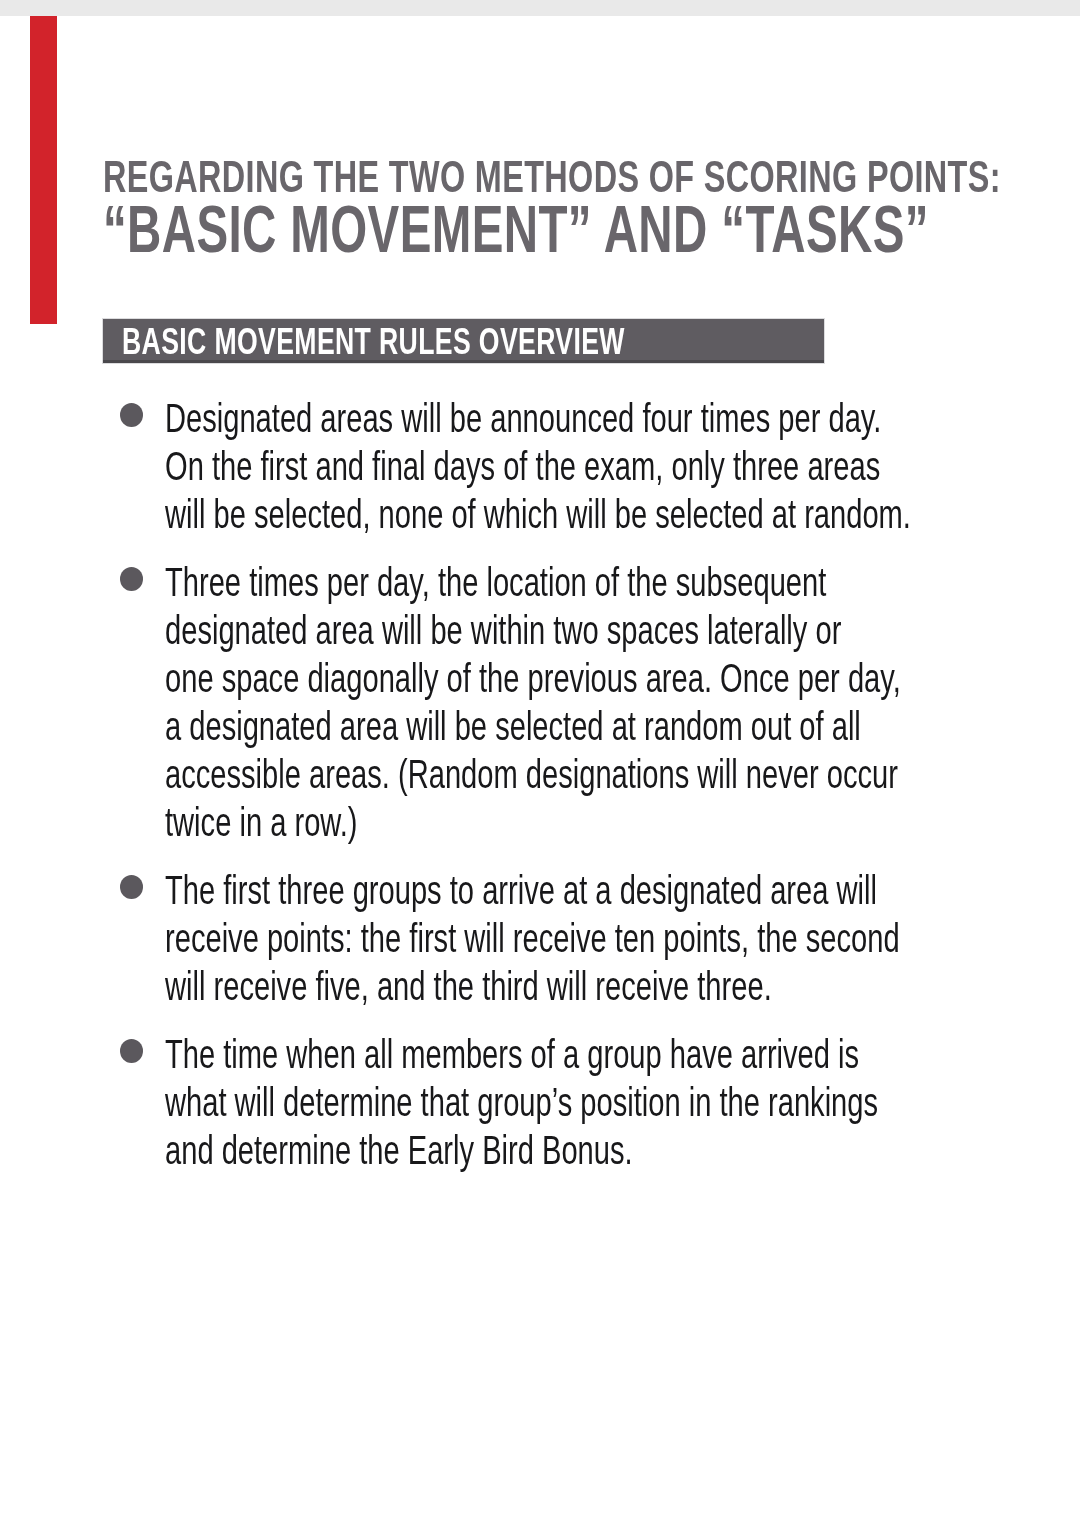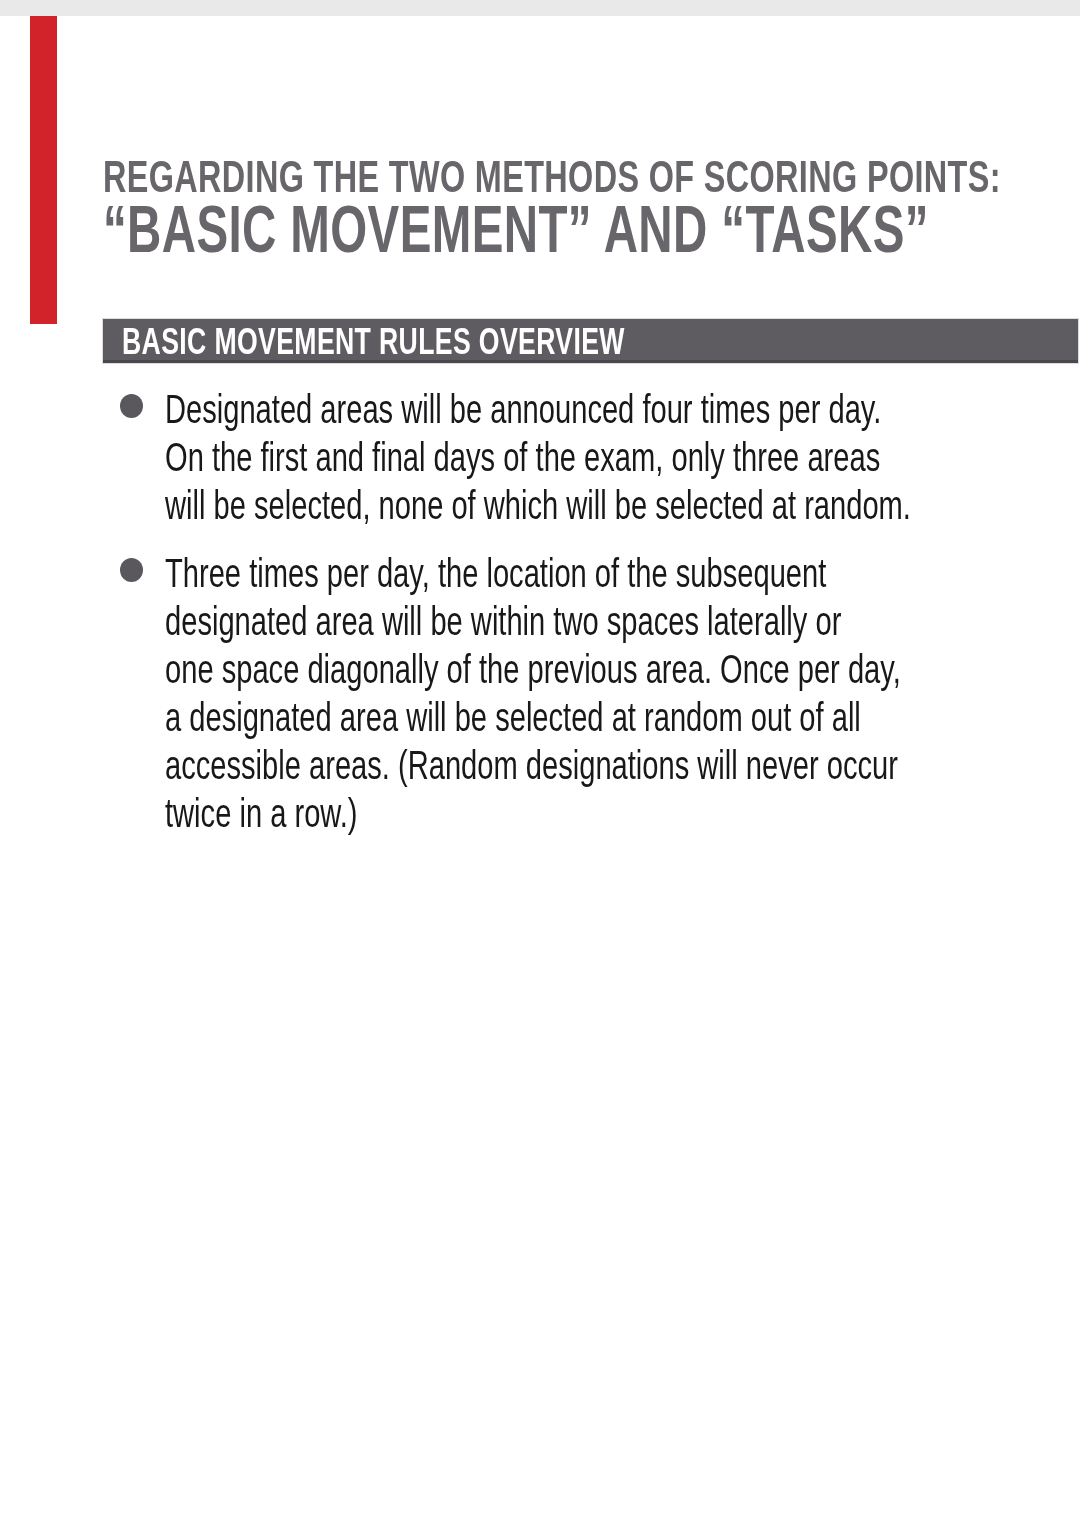--- a/index.html
+++ b/index.html
@@ -37,7 +37,7 @@
   .section-bar {
     position:absolute;
     left:103px; top:303px;
-    width:975px; height:44px;
+    width:721px; height:44px;
     background:#5f5c61;
     box-shadow:inset 0 -3px 0 #4a484c, 0 0 0 1px #dcdcde;
   }

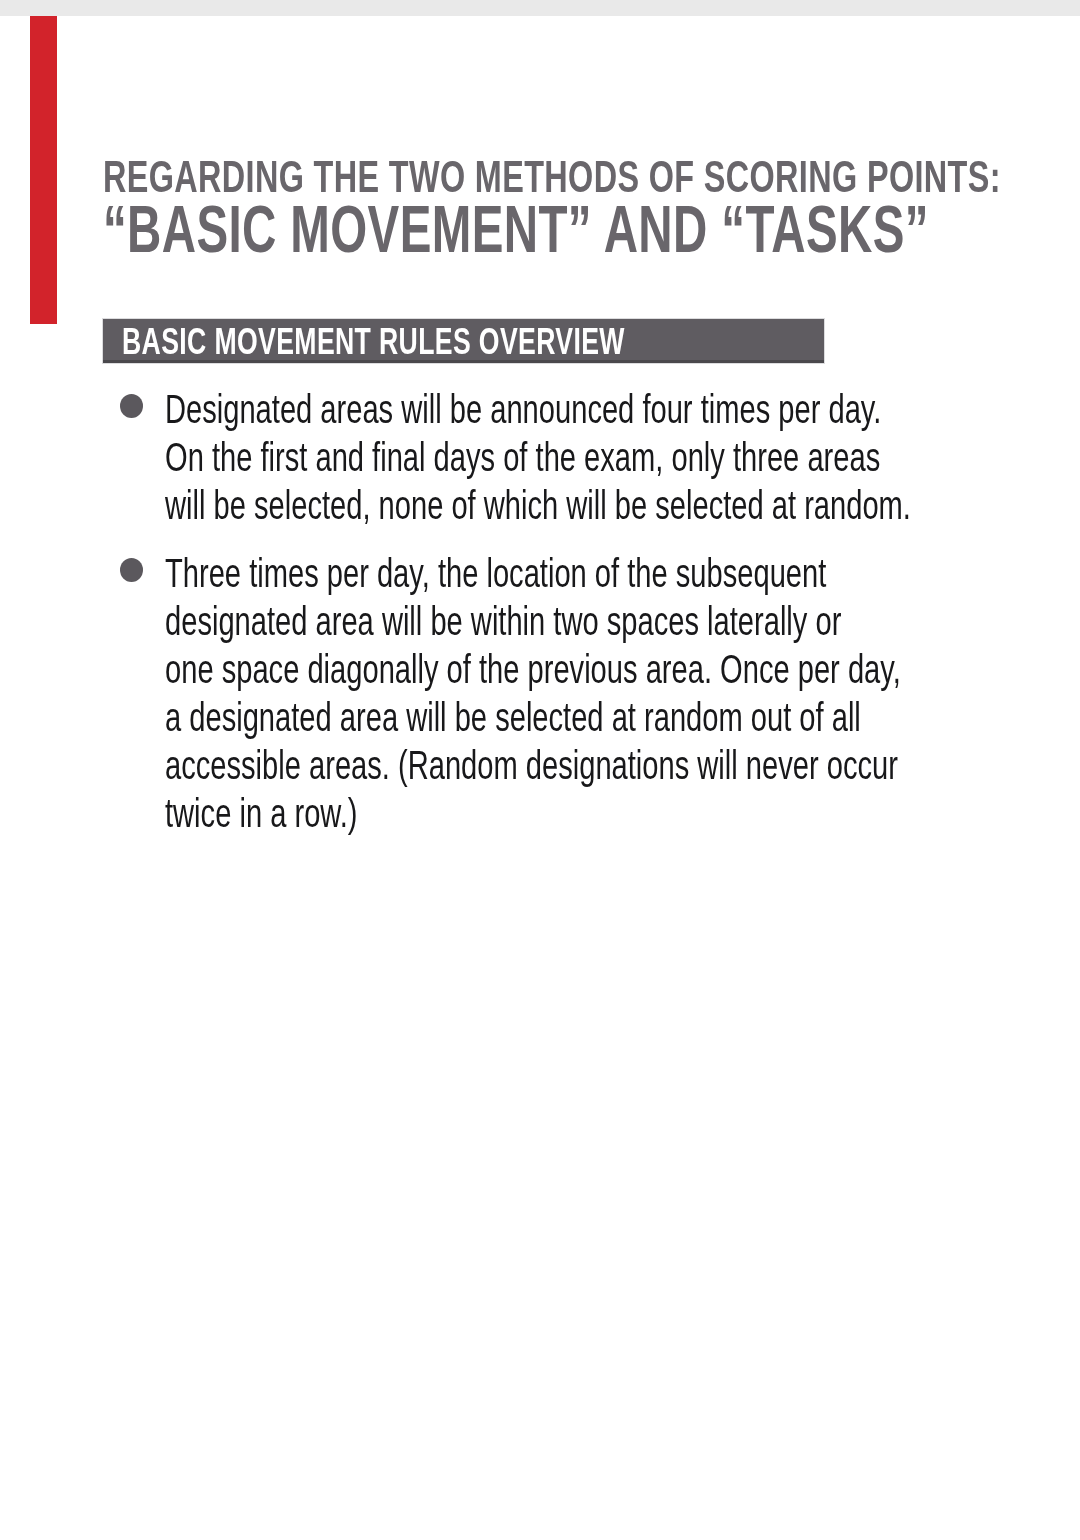--- a/index.html
+++ b/index.html
@@ -58,7 +58,7 @@
   
   .rules {
     position:absolute;
-    left:103px; top:369px;
+    left:103px; top:378px;
     width:900px;
   }
   .rule {

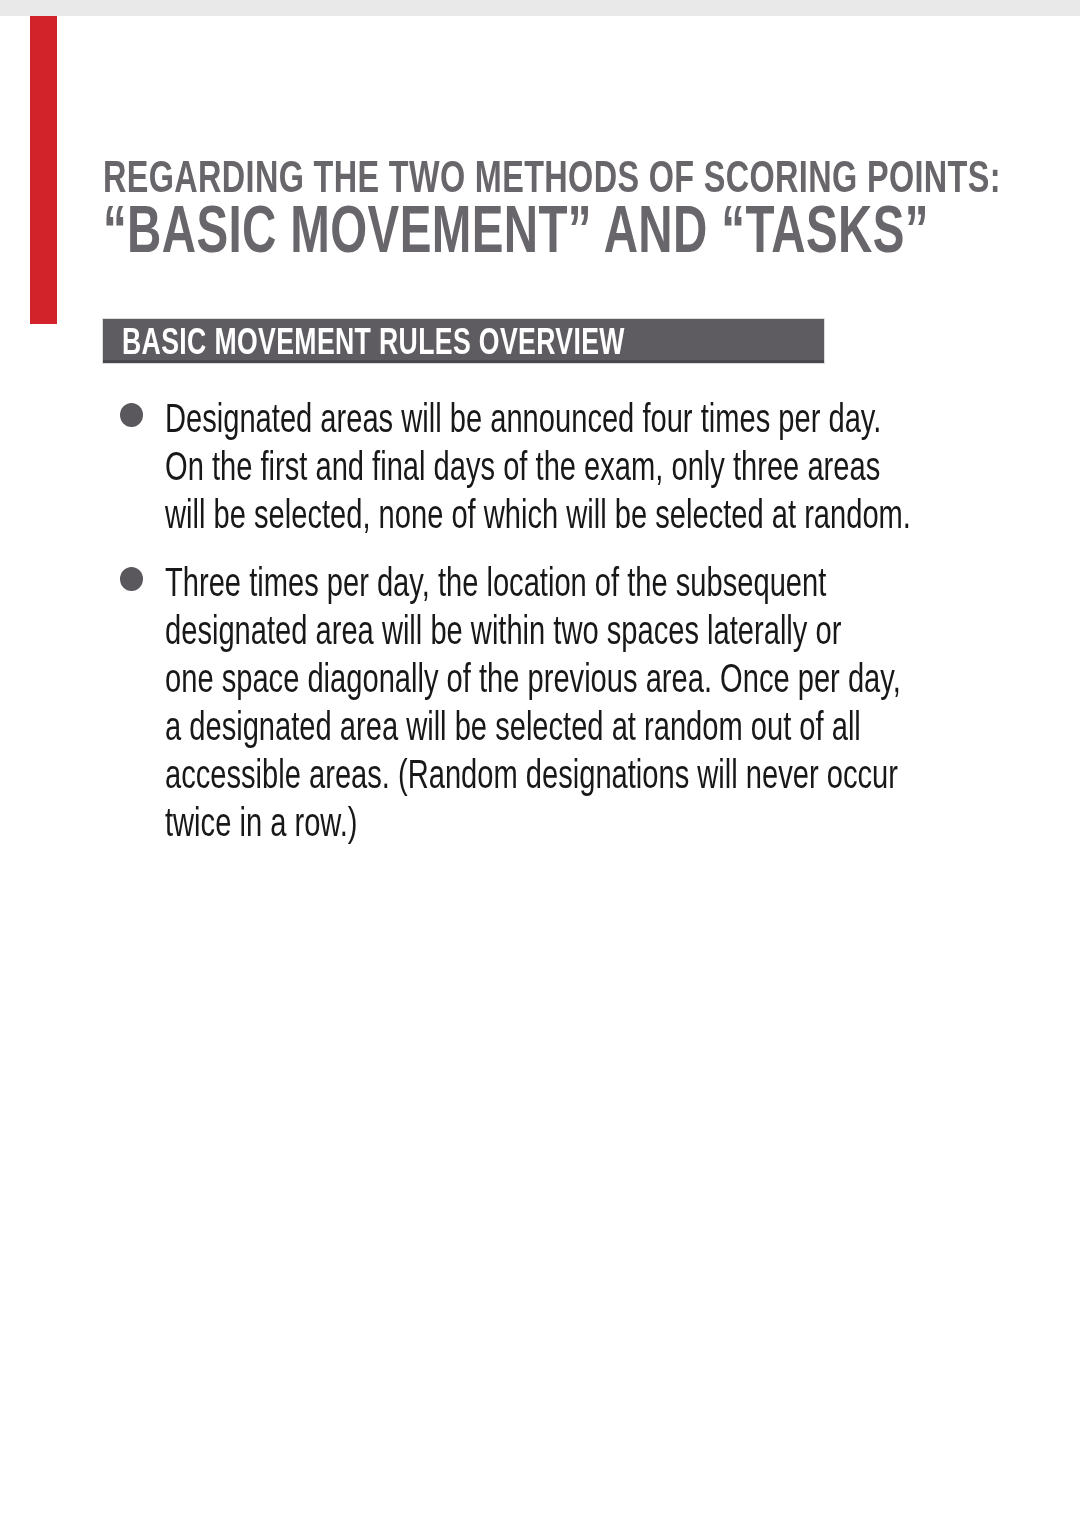--- a/index.html
+++ b/index.html
@@ -115,6 +115,12 @@
 accessible areas. (Random designations will never occur
 twice in a row.)</div>
     </div>
+    <div class="rule">
+      <span class="bullet"></span>
+      <div class="text">The first three groups to arrive at a designated area will
+receive points: the first will receive ten points, the second
+will receive five, and the third will receive three.</div>
+    </div>
   </div>
 
 </div>

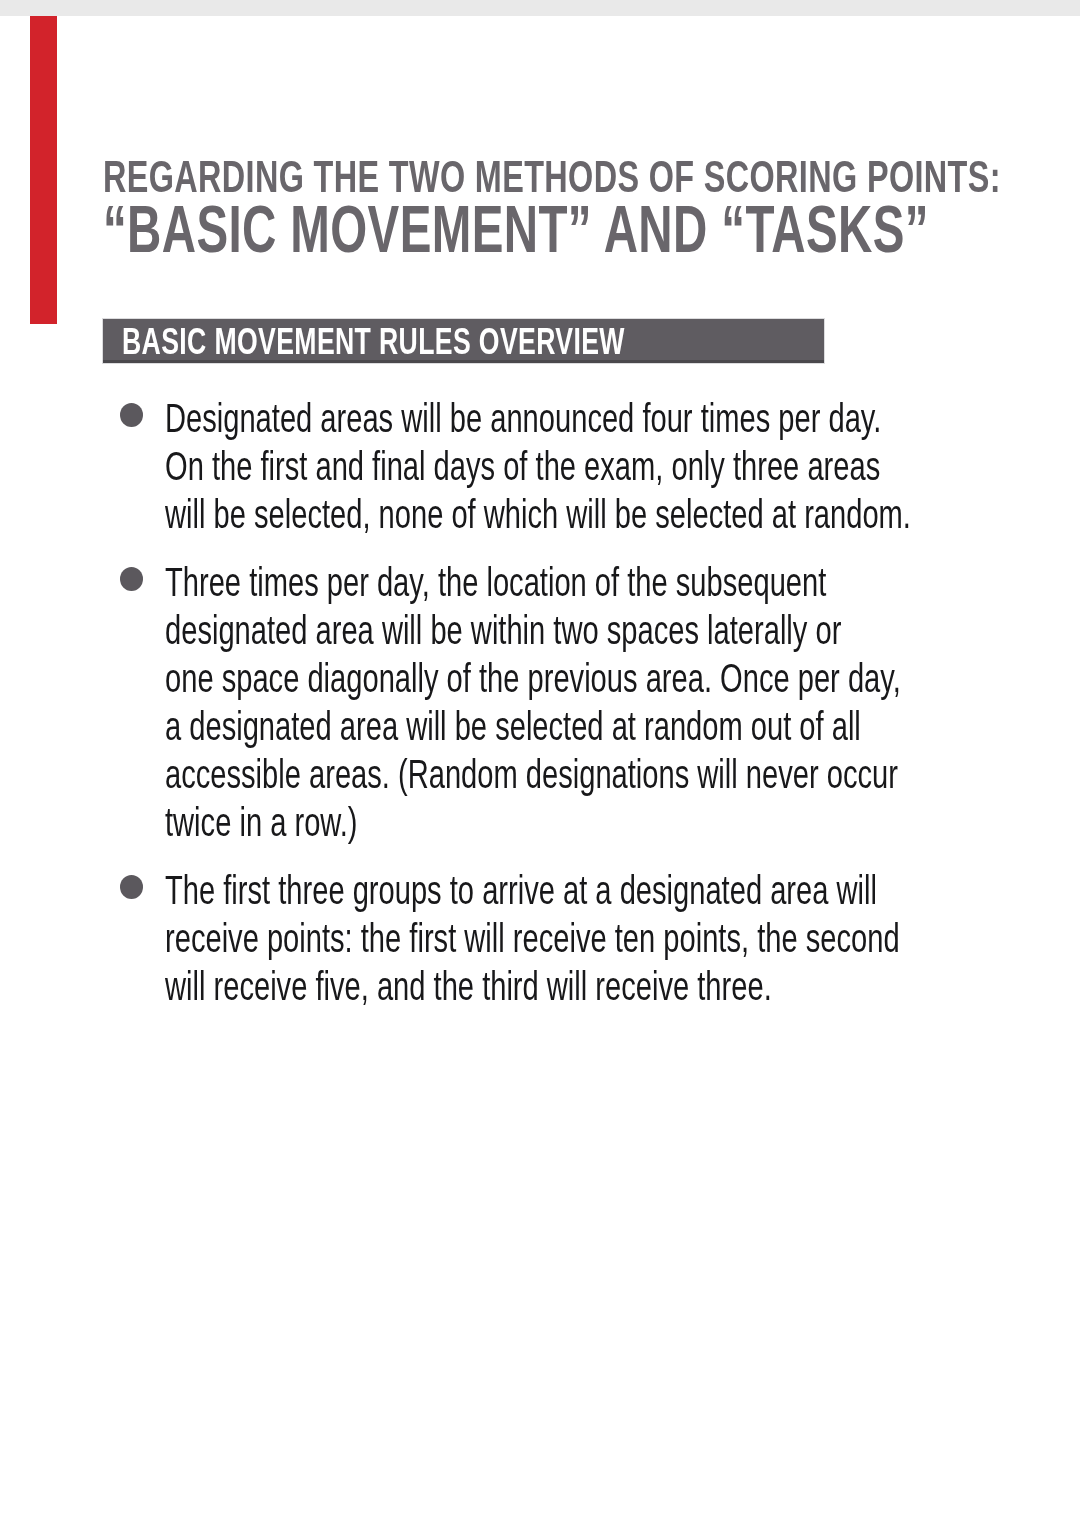--- a/index.html
+++ b/index.html
@@ -121,6 +121,12 @@
 receive points: the first will receive ten points, the second
 will receive five, and the third will receive three.</div>
     </div>
+    <div class="rule">
+      <span class="bullet"></span>
+      <div class="text">The time when all members of a group have arrived is
+what will determine that group’s position in the rankings
+and determine the Early Bird Bonus.</div>
+    </div>
   </div>
 
 </div>

